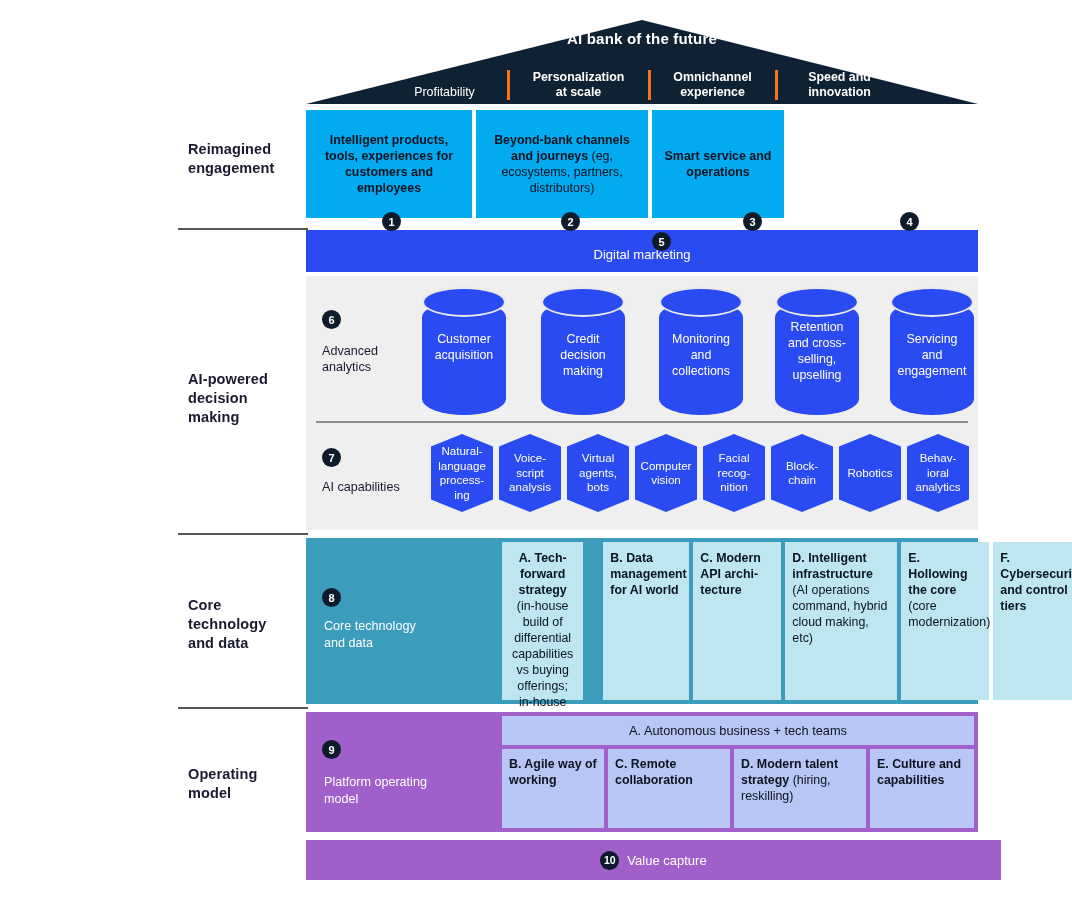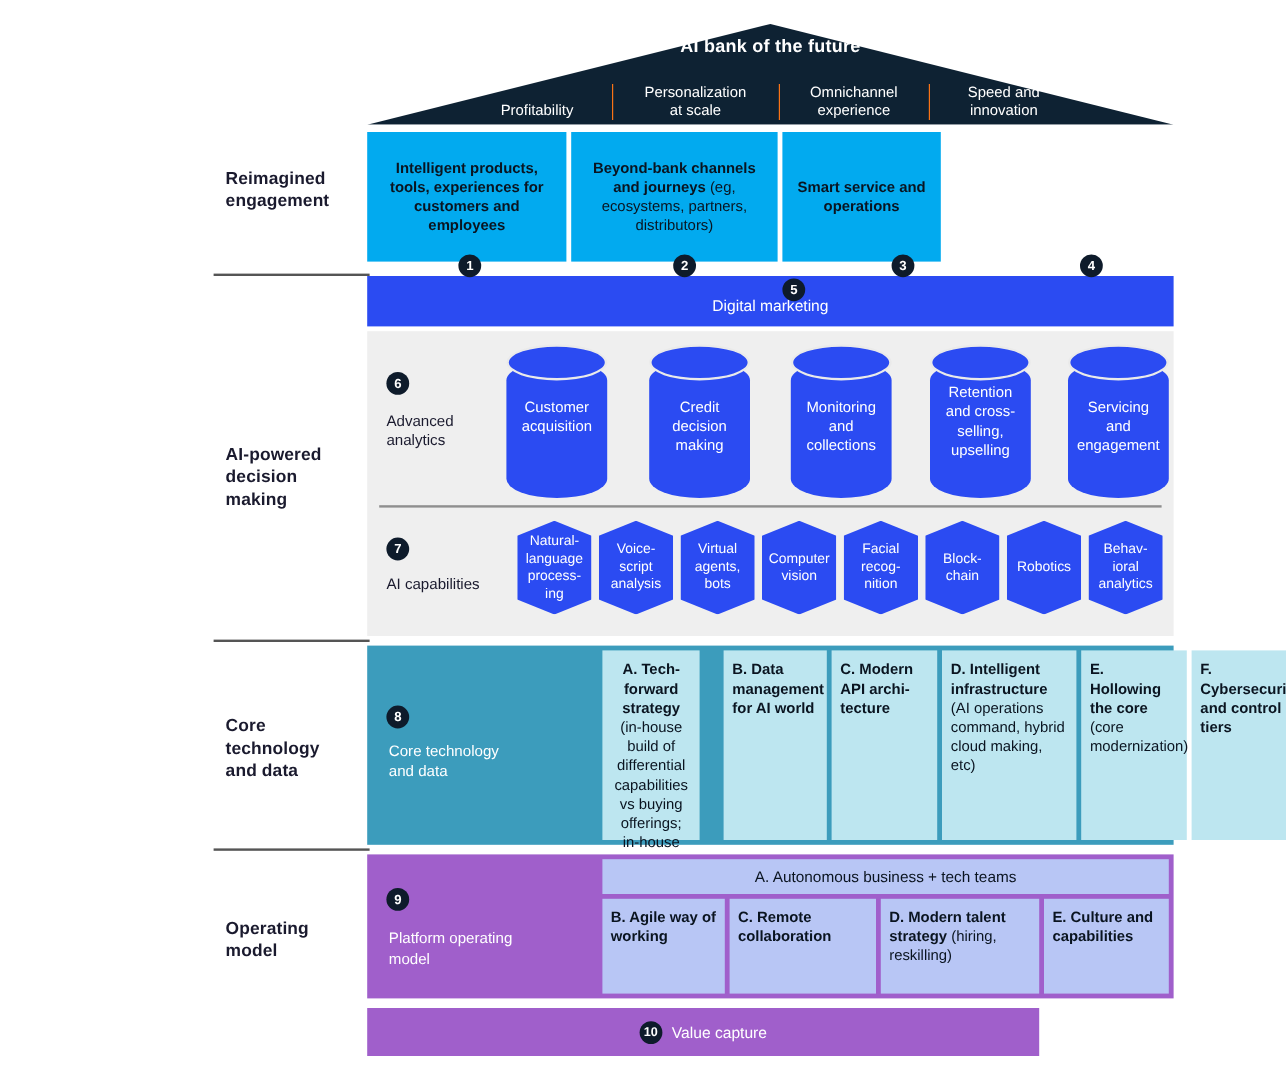--- a/index.html
+++ b/index.html
@@ -18,7 +18,7 @@
        color:#fff;font-size:15px;font-weight:600;letter-spacing:.2px;}
   #roof .pillars{position:absolute;left:0;bottom:4px;width:100%;display:flex;justify-content:center;align-items:flex-end;}
   #roof .pill{color:#fff;font-size:12.4px;line-height:15px;text-align:center;padding:0 10px;}
-  #roof .pill + .pill{border-left:1px solid #f97316;}
+  #roof .pill + .pill{border-left:3px solid #f97316;font-weight:bold;}
   #roof .pill.w1{width:104px}
   #roof .pill.w2{width:118px}
   #roof .pill.w3{width:104px}

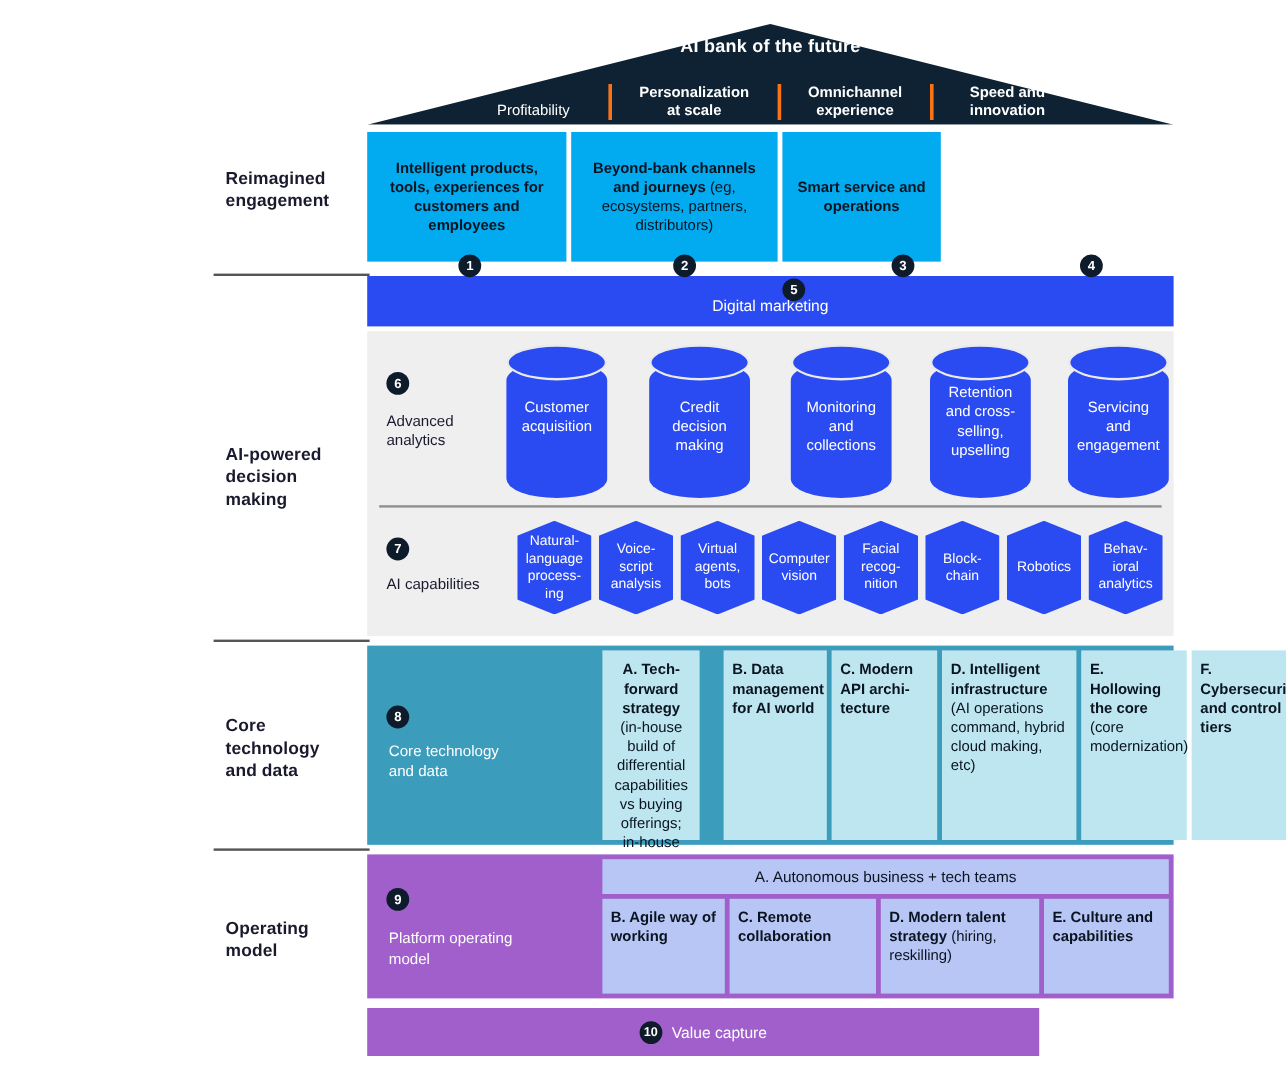--- a/index.html
+++ b/index.html
@@ -100,7 +100,7 @@
   #om-right .o4{width:104px}
 
   
-  #valuecapture{left:306px;top:840px;width:560px;height:40px;background:#A05FCB;
+  #valuecapture{left:306px;top:840px;width:695px;height:40px;background:#A05FCB;
       display:flex;align-items:center;justify-content:center;color:#fff;font-size:13px;gap:8px;}
   .badge.inline{position:relative;width:19px;height:19px;}
 </style>

